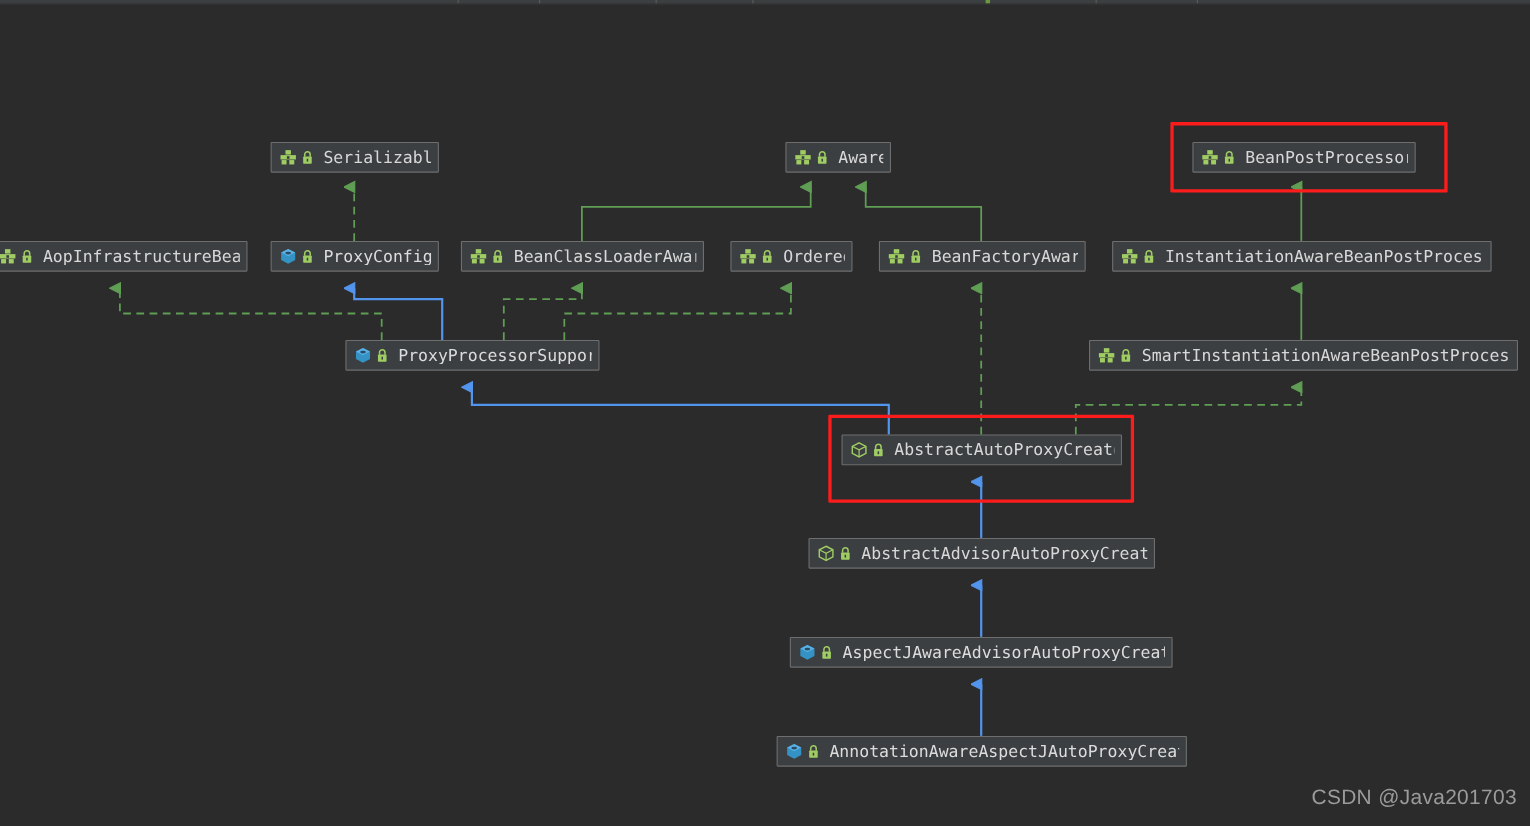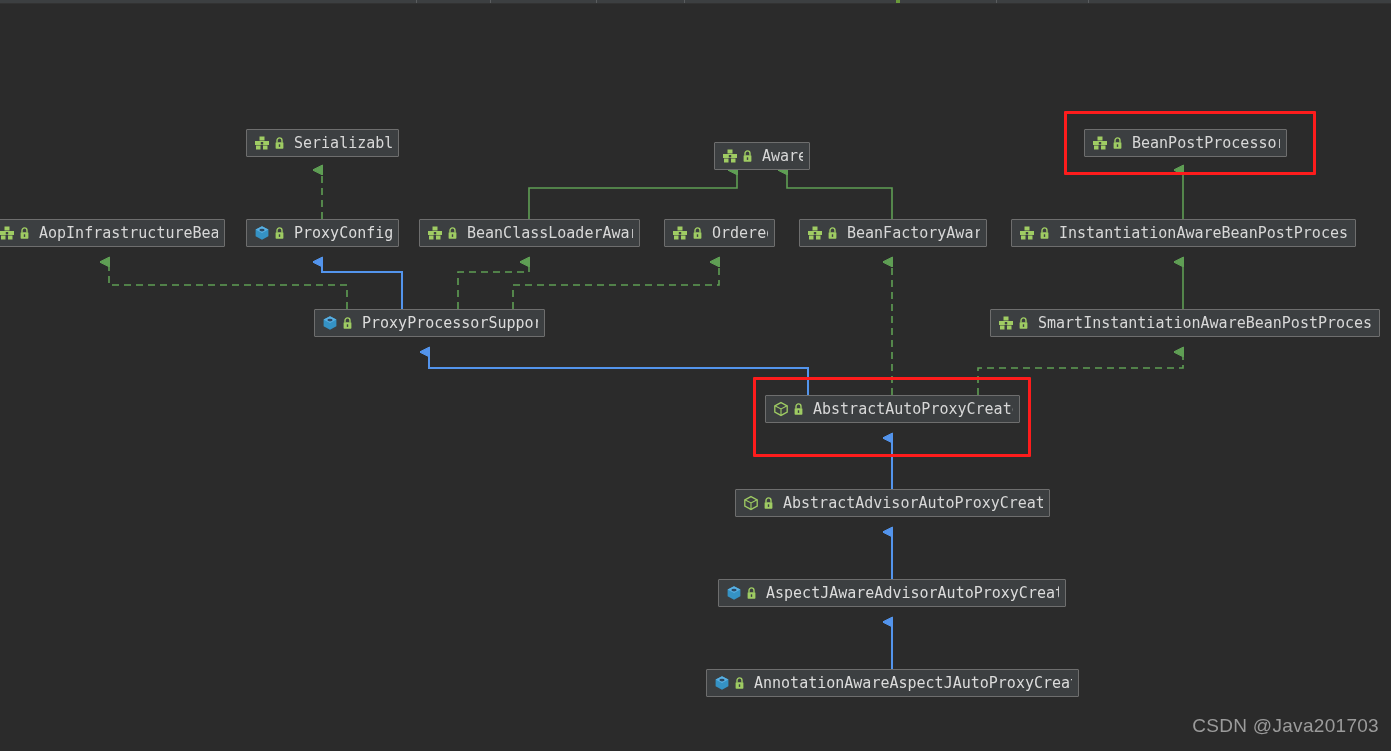--- a/index.html
+++ b/index.html
@@ -158,7 +158,7 @@
         </svg>
         <span class="nm">Serializable</span>
       </div>
-      <div class="node interface" style="left: 714px; top: 142px; width: 96px;">
+      <div class="node interface" style="left: 714px; top: 129px; width: 96px;">
         <svg class="ic" viewBox="0 0 16 16">
           <rect x="5.5" y="1.5" width="5" height="4" fill="#9fcc63"></rect>
           <rect x="1" y="6" width="14" height="4" fill="#9fcc63"></rect>

